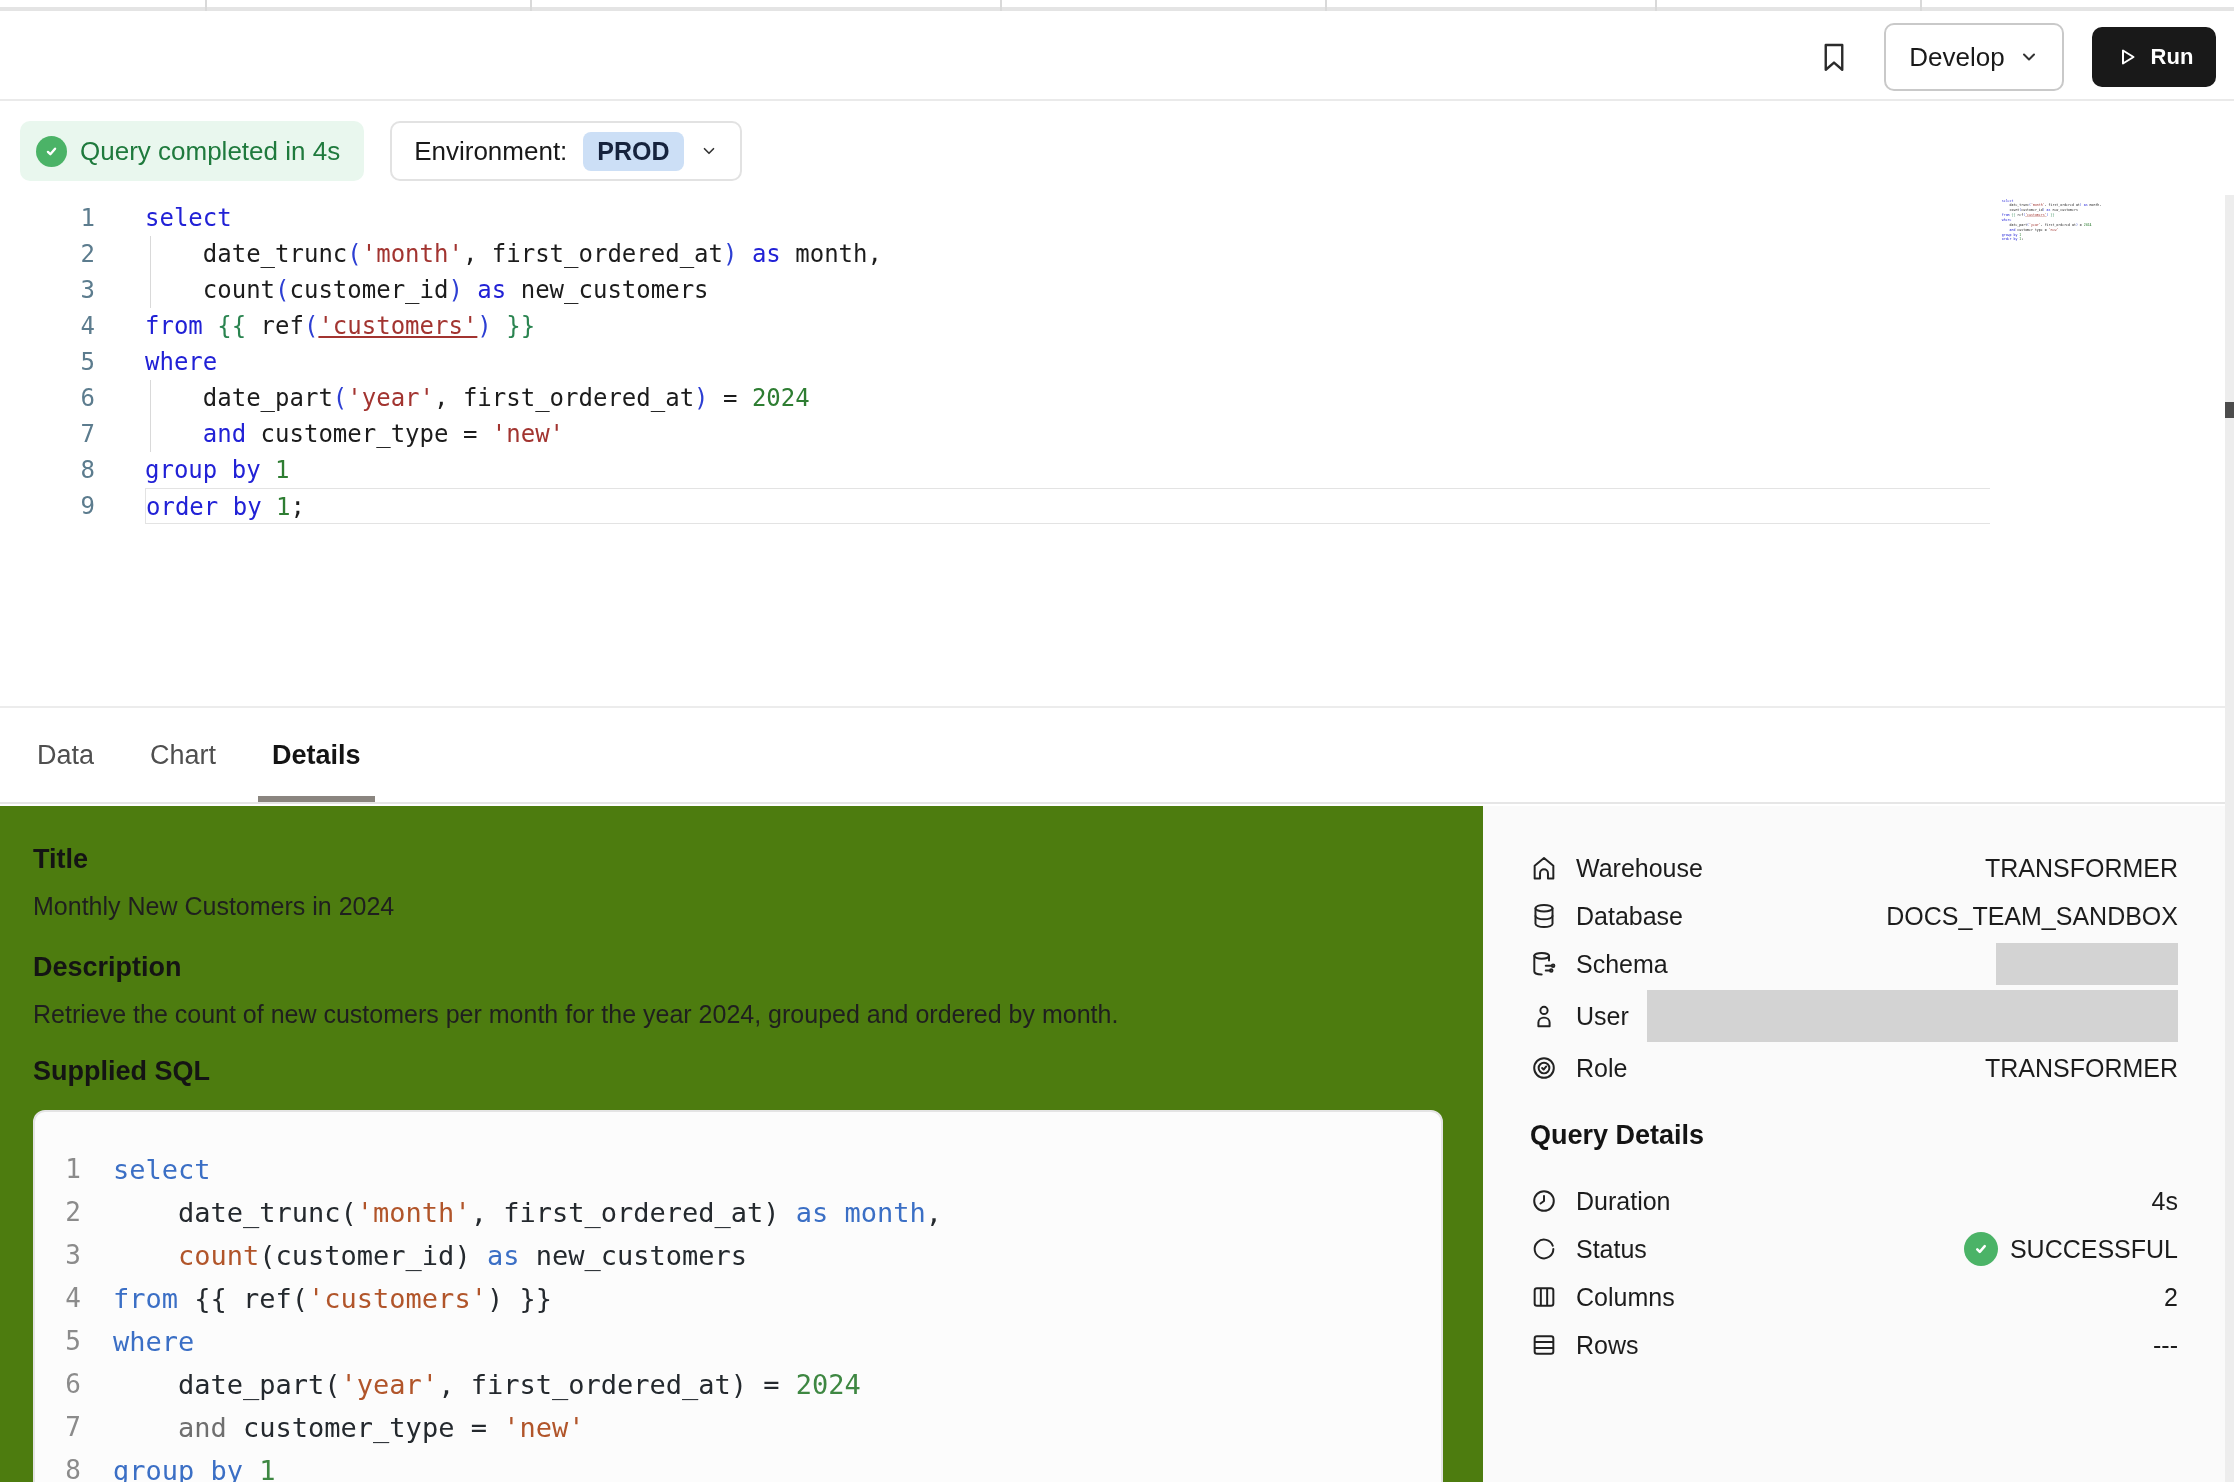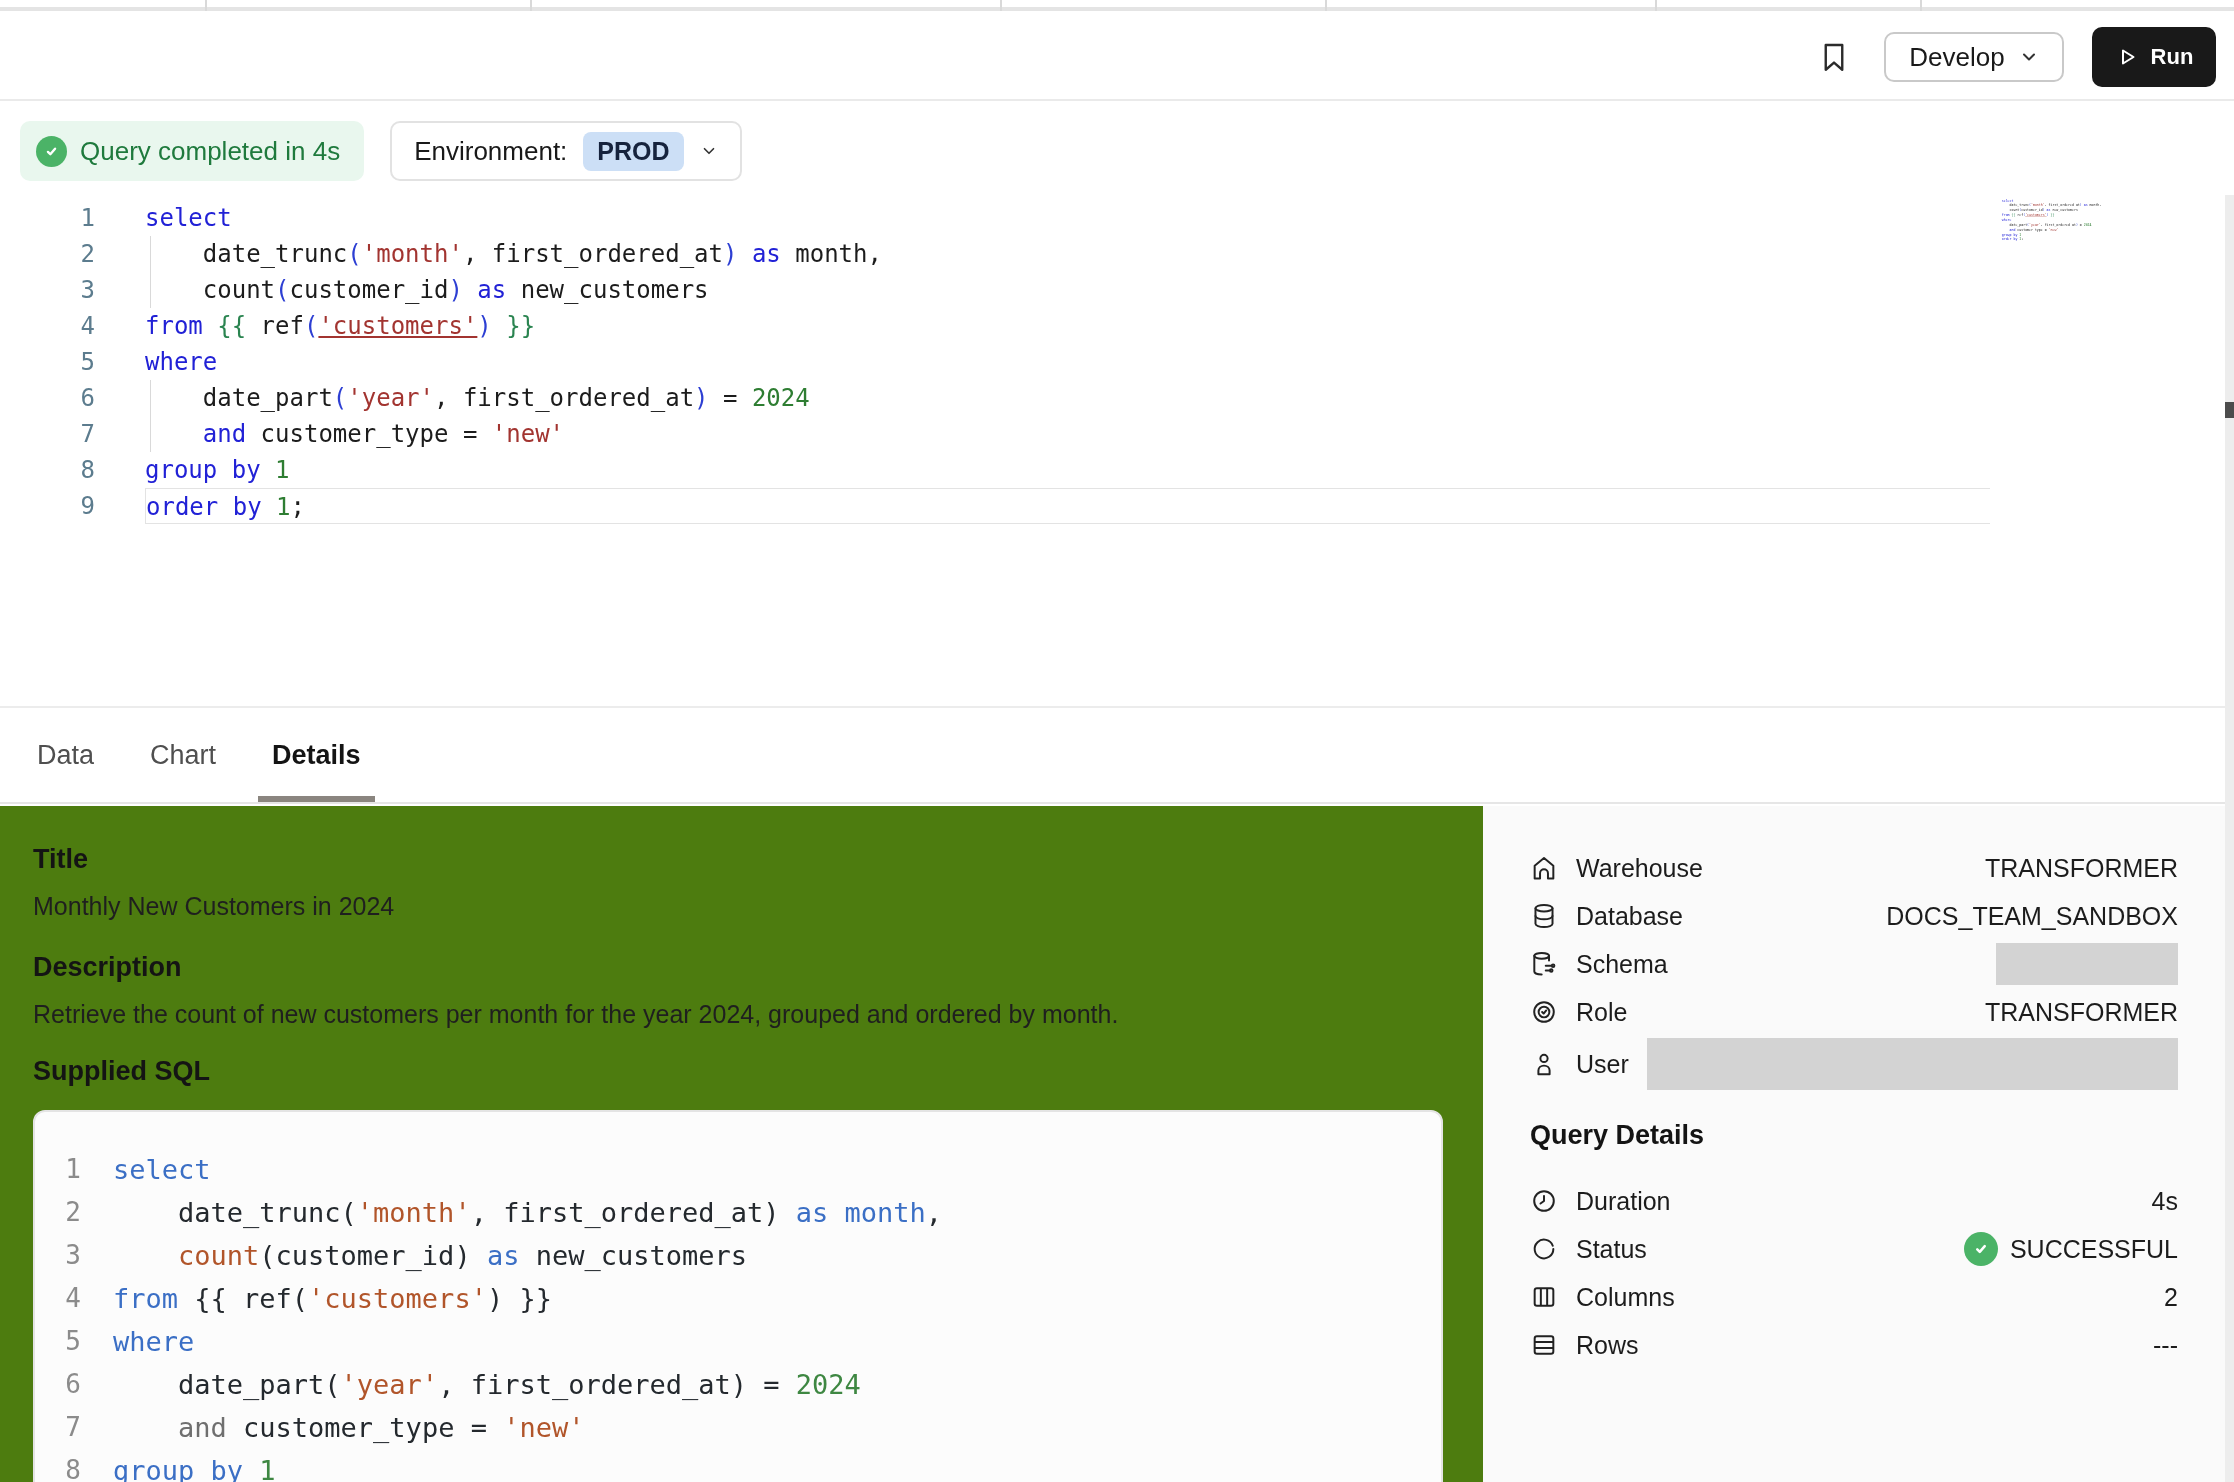--- a/index.html
+++ b/index.html
@@ -16,7 +16,7 @@
             display:flex; align-items:center; justify-content:flex-end; gap:28px; padding-right:18px;
             border-bottom:2px solid #eaeaea; background:#fff; }
   .icon-btn { width:44px; height:44px; display:flex; align-items:center; justify-content:center; background:none; border:none; cursor:pointer; color:#2b2b2b; }
-  .develop-btn { height:50px; min-width:180px; display:flex; align-items:center; justify-content:center; gap:14px;
+  .develop-btn { height:68px; min-width:180px; display:flex; align-items:center; justify-content:center; gap:14px;
                  background:#fff; border:2px solid #c9c9c9; border-radius:10px; font-size:26px; font-weight:500; color:#191919; cursor:pointer; font-family:inherit;}
   .run-btn { height:60px; min-width:124px; display:flex; align-items:center; justify-content:center; gap:12px;
              background:#191919; color:#fff; border:none; border-radius:10px; font-size:22px; font-weight:600; cursor:pointer; font-family:inherit; padding:0 22px;}

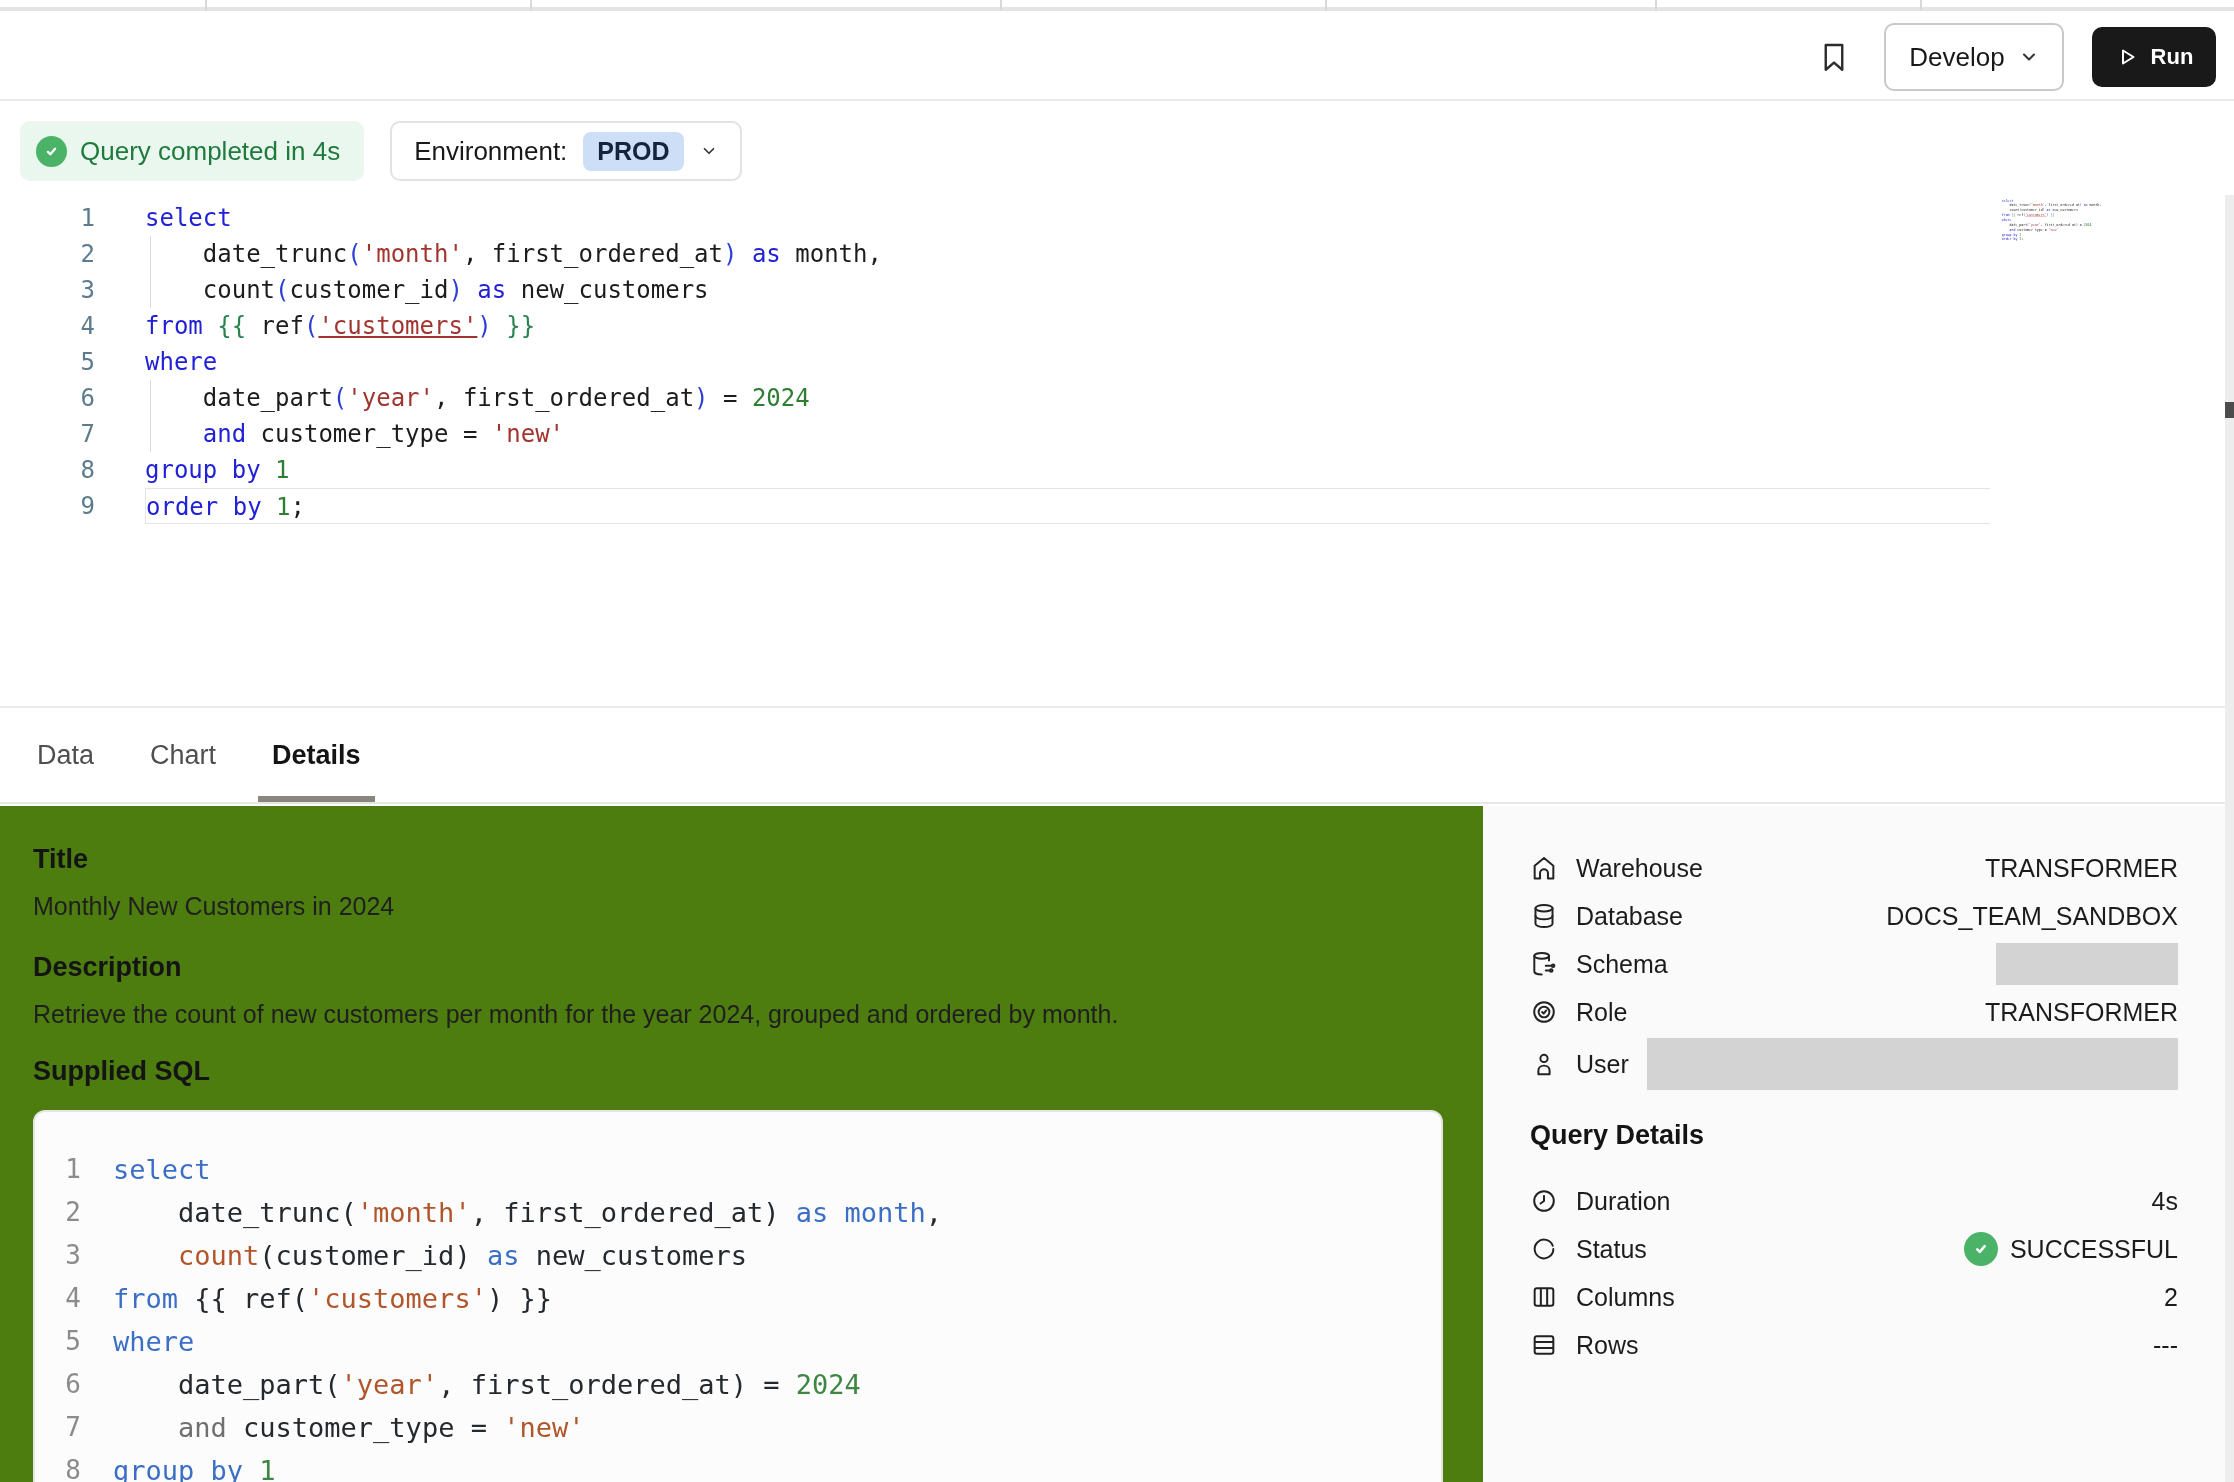--- a/index.html
+++ b/index.html
@@ -242,6 +242,17 @@
         <span class="redacted schema"></span>
       </div>
 
+      <div class="srow" style="height:56px">
+        <span class="icon">
+          <svg width="28" height="28" viewBox="0 0 24 24" fill="none" stroke="currentColor" stroke-width="1.7" stroke-linecap="round" stroke-linejoin="round">
+              <circle cx="12" cy="7.2" r="3.1"></circle>
+              <path d="M7.2 20.8v-3.2c0-2.4 2.1-4.2 4.8-4.2s4.8 1.8 4.8 4.2v3.2z"></path>
+            </svg>
+        </span>
+        <span>User</span>
+        <span class="redacted user"></span>
+      </div>
+
       <div class="srow">
         <span class="icon">
           <svg width="28" height="28" viewBox="0 0 24 24" fill="none" stroke="currentColor" stroke-width="1.7" stroke-linecap="round" stroke-linejoin="round">
@@ -252,17 +263,6 @@
         </span>
         <span>Role</span>
         <span class="val">TRANSFORMER</span>
-      </div>
-
-      <div class="srow" style="height:56px">
-        <span class="icon">
-          <svg width="28" height="28" viewBox="0 0 24 24" fill="none" stroke="currentColor" stroke-width="1.7" stroke-linecap="round" stroke-linejoin="round">
-              <circle cx="12" cy="7.2" r="3.1"></circle>
-              <path d="M7.2 20.8v-3.2c0-2.4 2.1-4.2 4.8-4.2s4.8 1.8 4.8 4.2v3.2z"></path>
-            </svg>
-        </span>
-        <span>User</span>
-        <span class="redacted user"></span>
       </div>
 
       <h3 class="qd-head">Query Details</h3>

